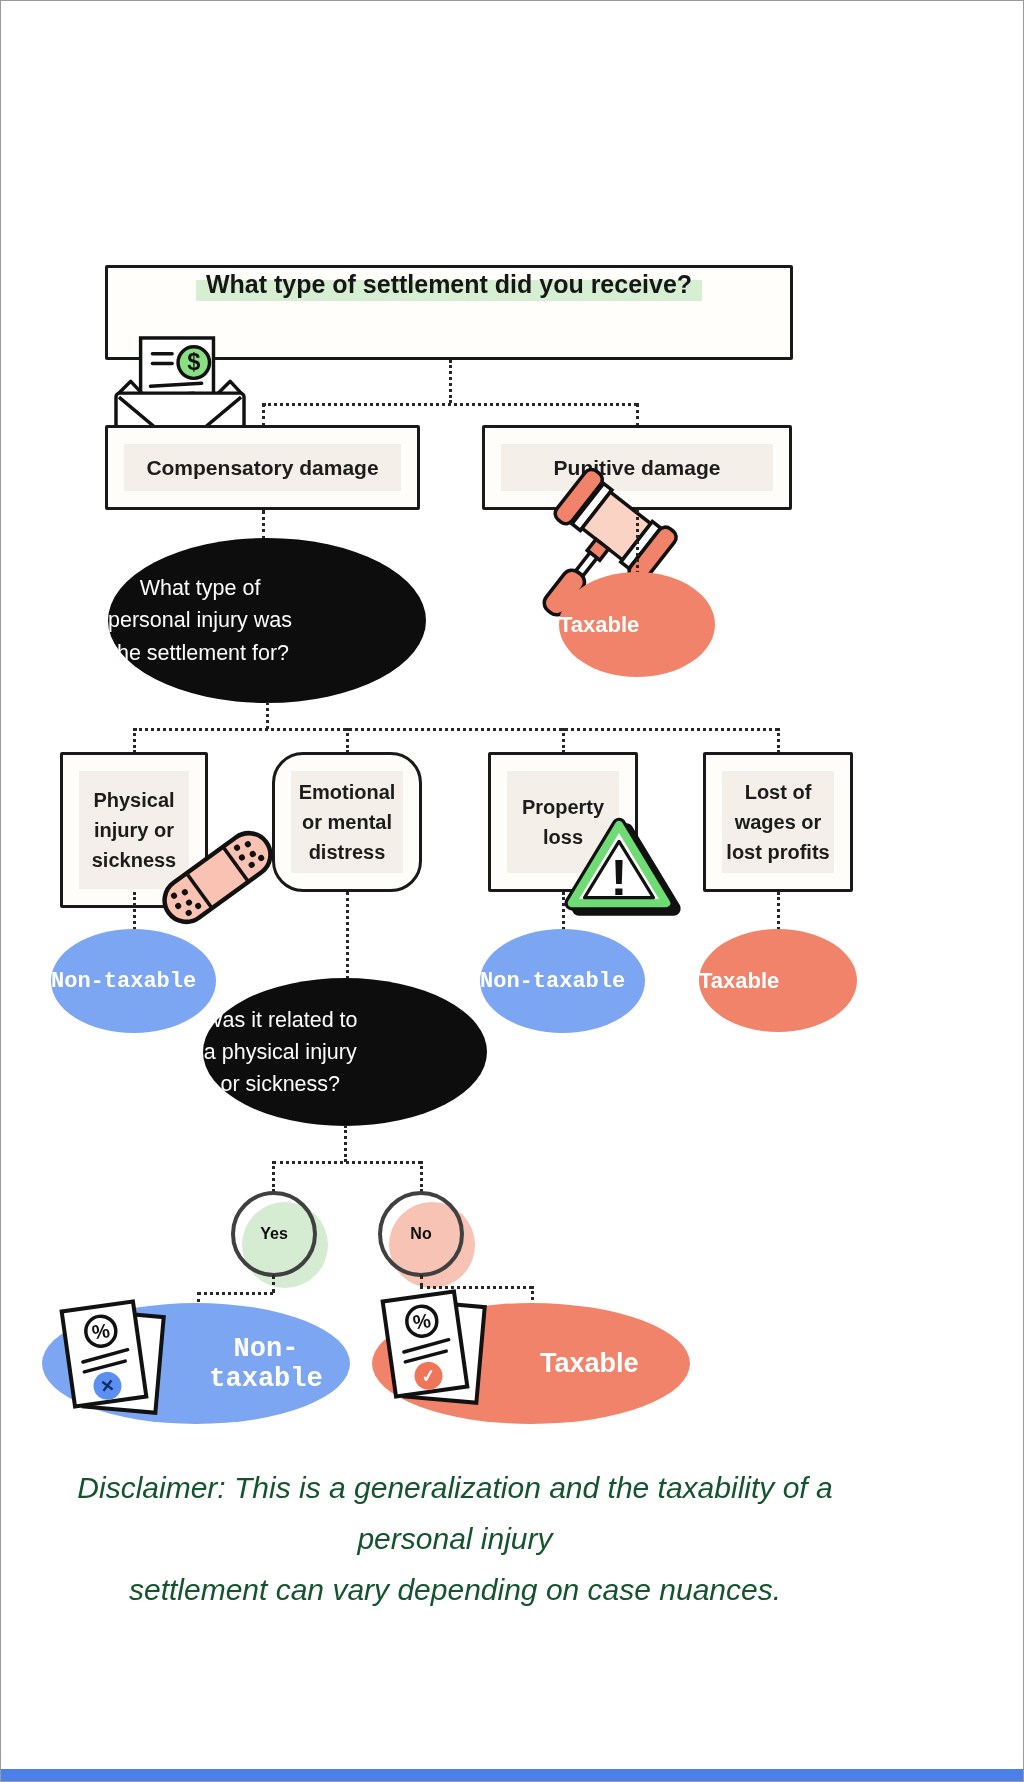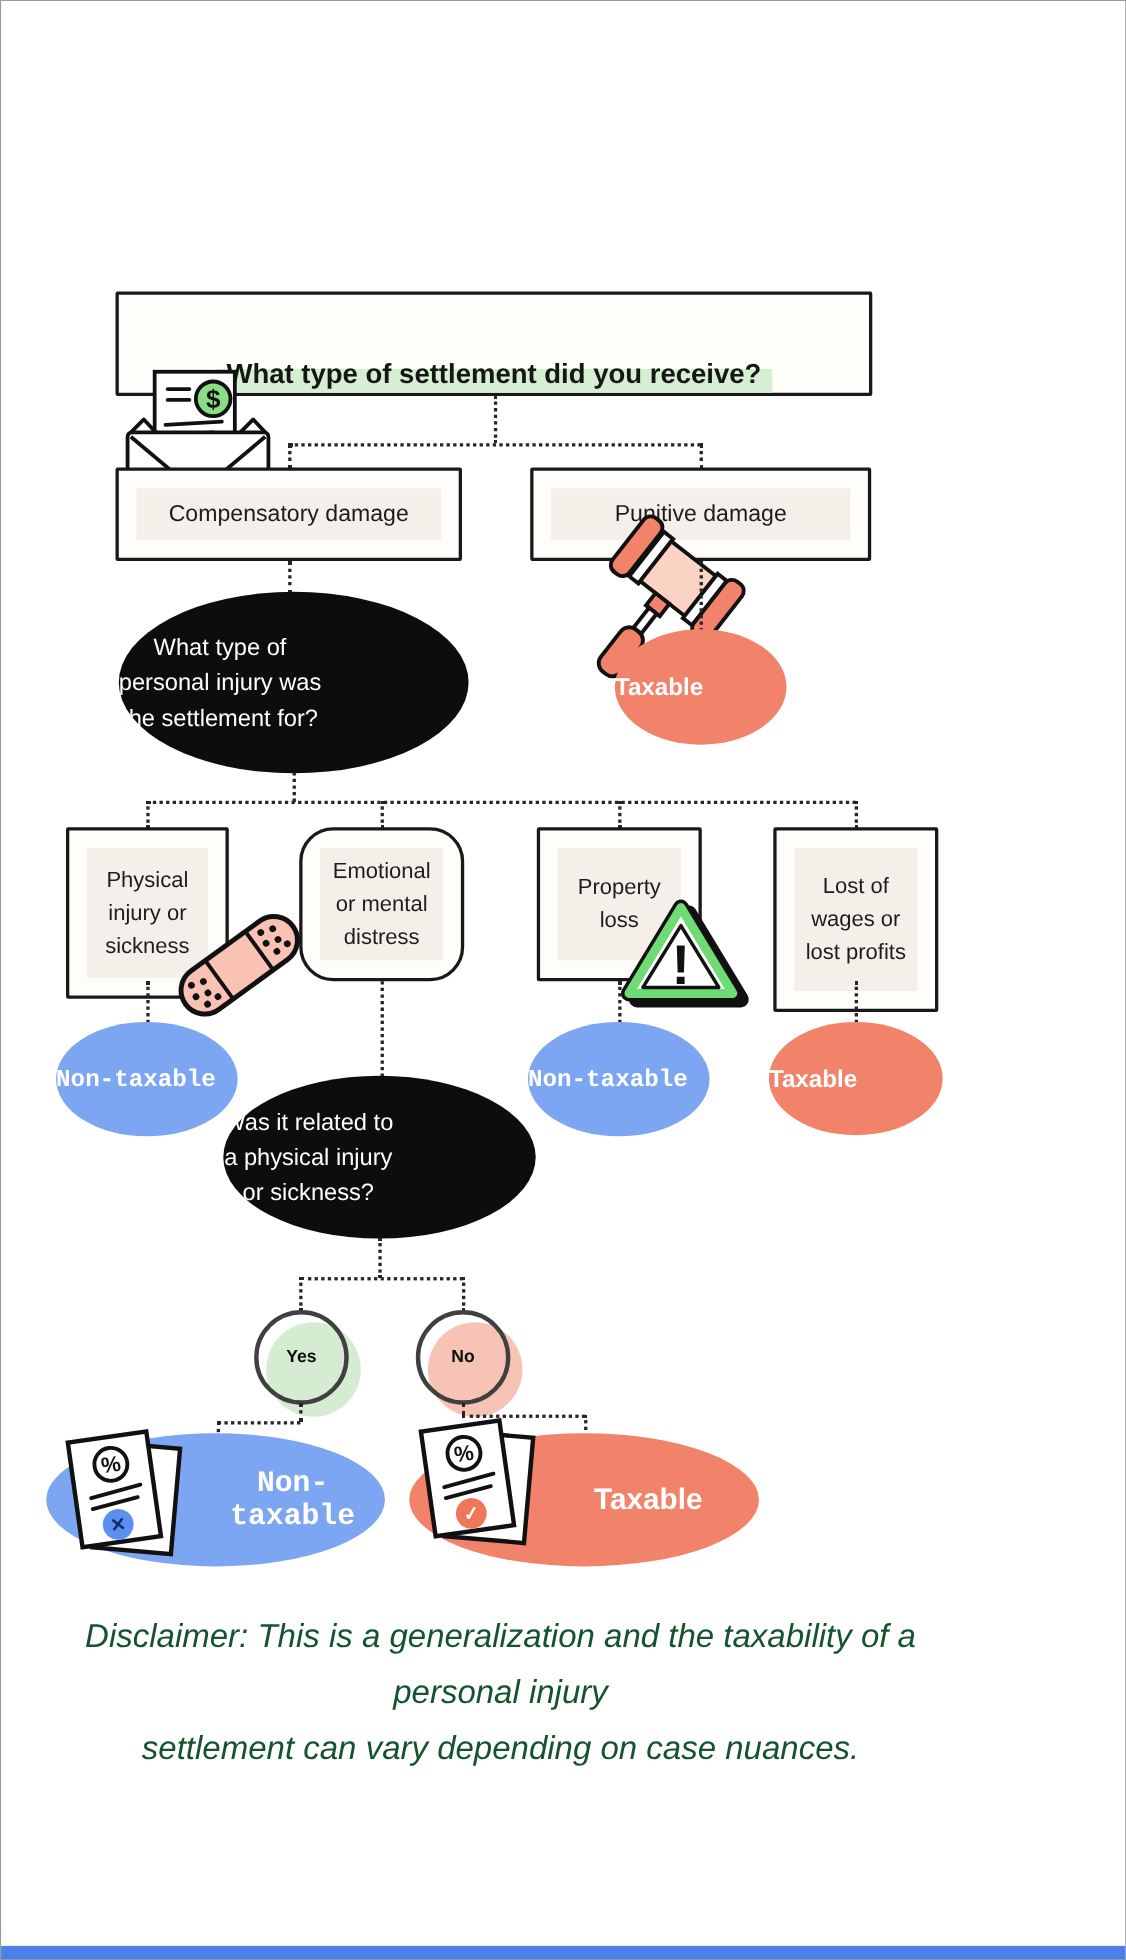--- a/index.html
+++ b/index.html
@@ -25,7 +25,7 @@
   .dh { position:absolute; height:0; border-top:3px dotted #262626; }
   .qbox {
     position:absolute; background:#fffefb; border:3px solid #191919; border-radius:2px;
-    display:flex; align-items:flex-end; justify-content:center;
+    display:flex; align-items:flex-start; justify-content:center;
   }
   .qbox .hl {
     font-size:25px; font-weight:700;

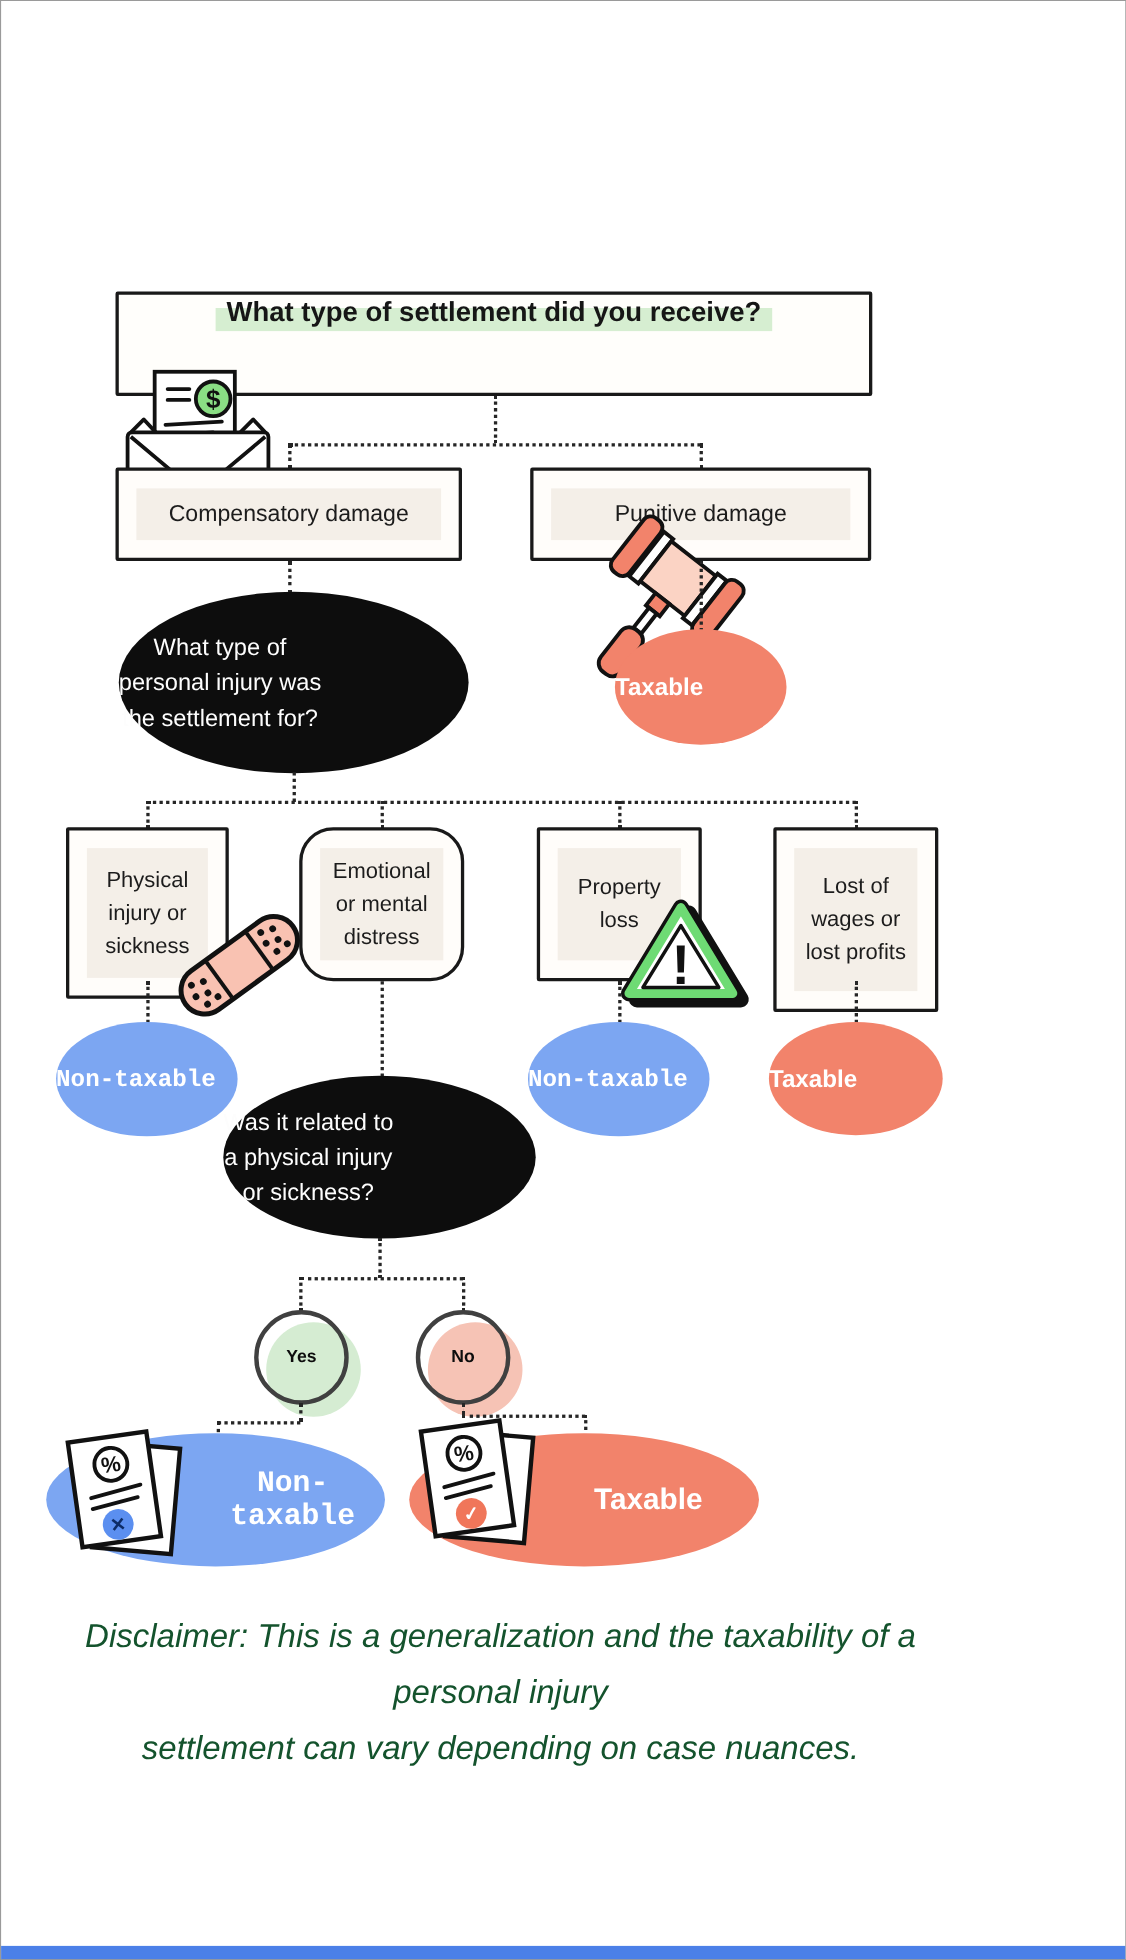--- a/index.html
+++ b/index.html
@@ -33,7 +33,7 @@
     padding:2px 10px;
   }
   .nodebox {
-    position:absolute; background:#fffdfa; border:3px solid #191919; border-radius:2px; padding:16px;
+    position:absolute; background:#fffdfa; border:3px solid #191919; border-radius:2px; padding:16px;font-weight:bold;
   }
   .nodebox .inner {
     width:100%; height:100%; background:#f4efe8;

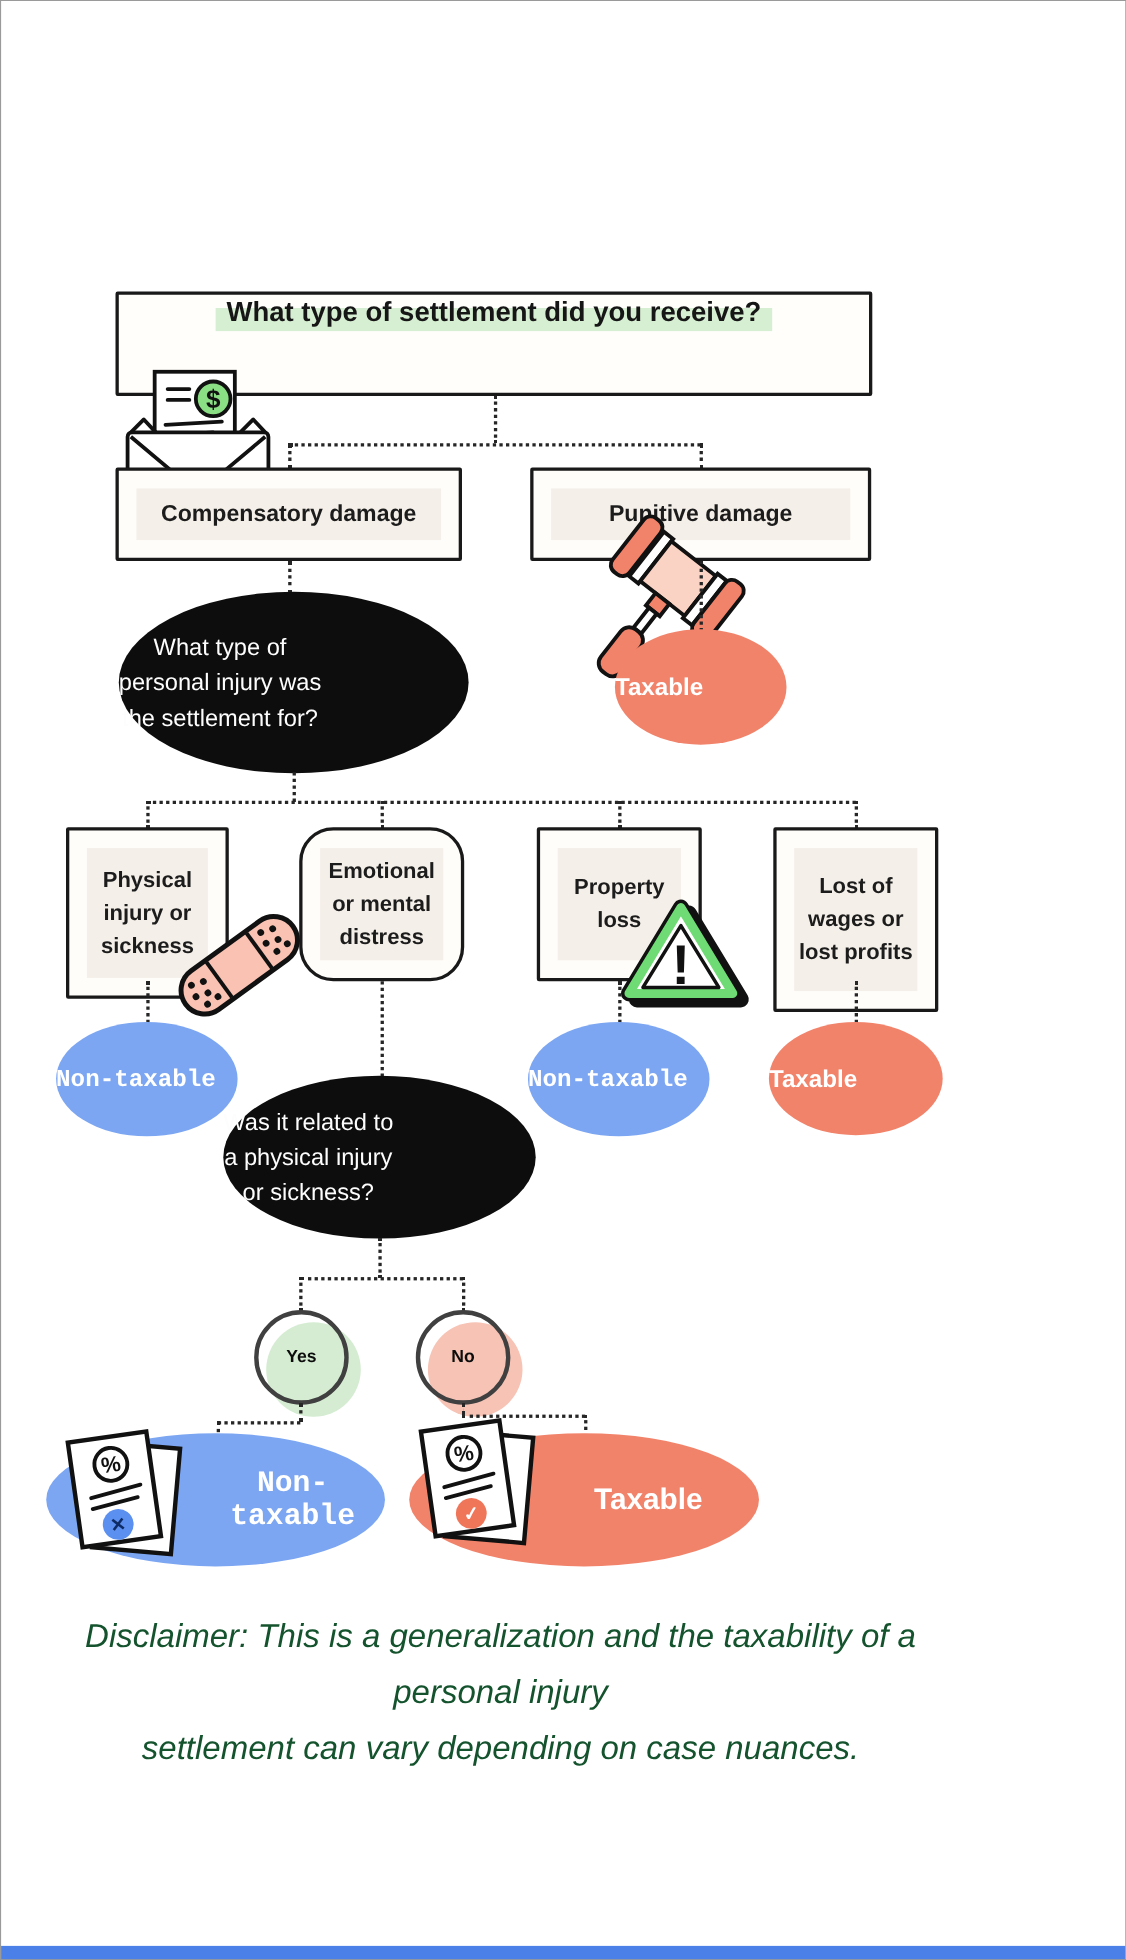--- a/index.html
+++ b/index.html
@@ -149,7 +149,7 @@
     <div class="inner pre" style="font-size:20px;">Property
 loss</div>
   </div>
-  <div class="nodebox" style="left:703px; top:752px; width:150px; height:168px;">
+  <div class="nodebox" style="left:703px; top:752px; width:150px; height:140px;">
     <div class="inner pre" style="font-size:20px;">Lost of
 wages or
 lost profits</div>

